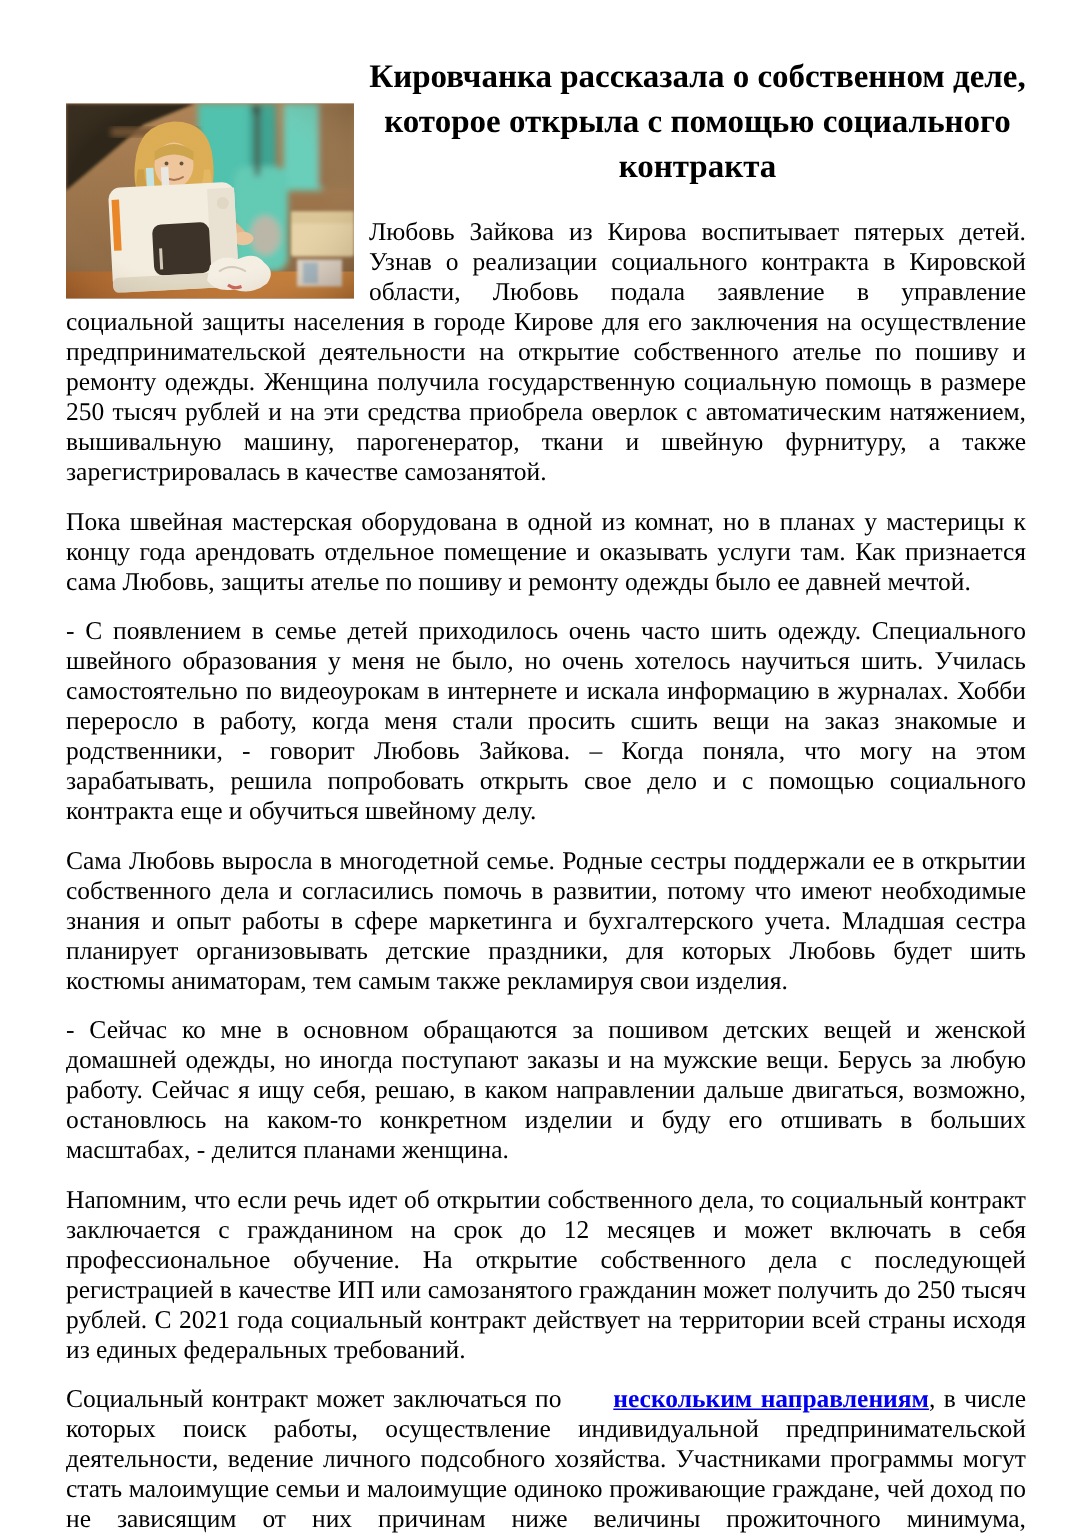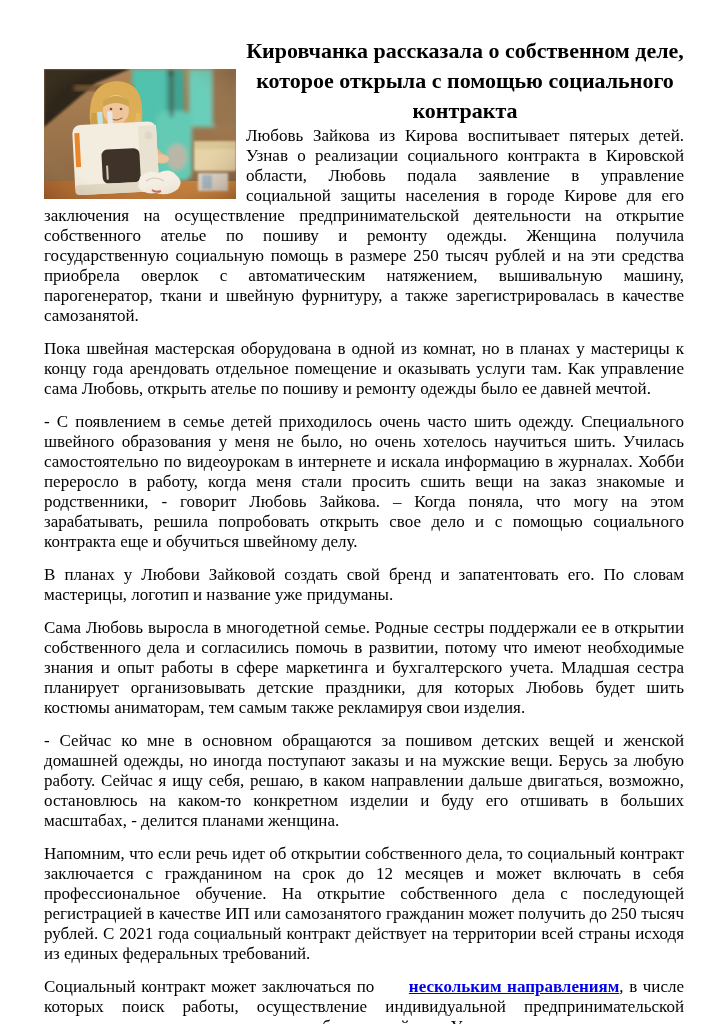--- a/index.html
+++ b/index.html
@@ -20,7 +20,7 @@
     font-weight: bold;
     text-align: center;
     color: #000000;
-    margin: 0 0 0 0;
+    margin: 0 0 19px 0;
   }
   .photo-wrap {
     float: left;

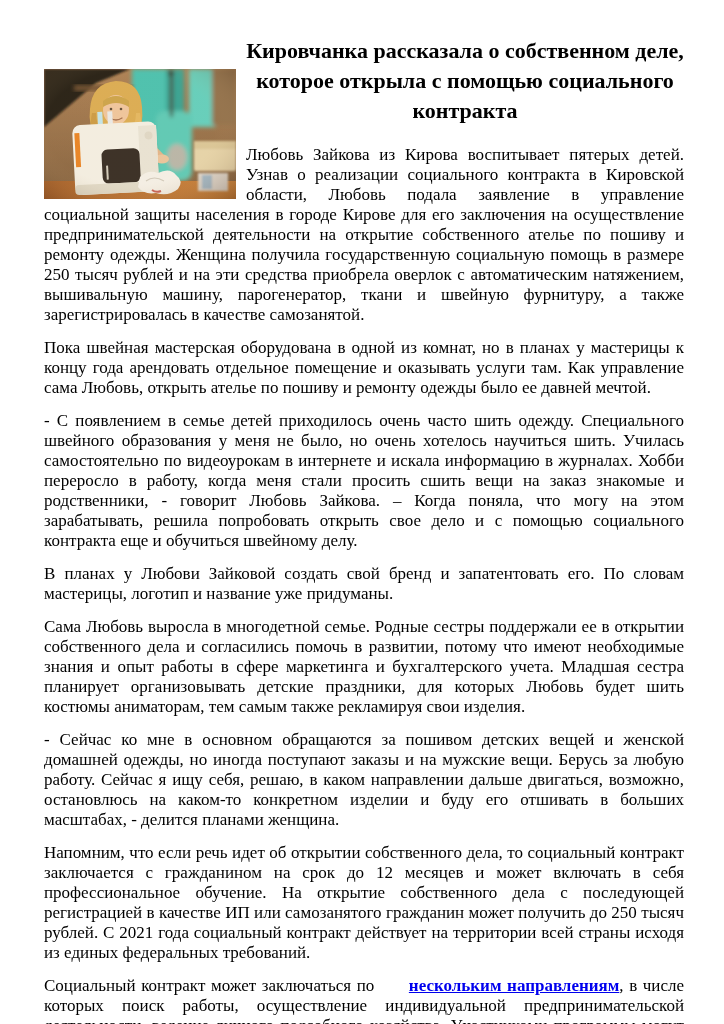--- a/index.html
+++ b/index.html
@@ -142,7 +142,7 @@
   <h1 class="article-title">Кировчанка рассказала о собственном деле, которое открыла с помощью социального контракта</h1>
 
   <p class="body-par">Любовь Зайкова из Кирова воспитывает пятерых детей. Узнав о реализации социального контракта в Кировской области,  Любовь подала заявление в управление социальной защиты населения в городе Кирове для его заключения на осуществление предпринимательской деятельности на открытие собственного ателье по пошиву и ремонту одежды. Женщина получила государственную социальную помощь в размере 250 тысяч рублей и на эти средства приобрела оверлок с автоматическим натяжением, вышивальную машину, парогенератор, ткани и швейную фурнитуру, а также зарегистрировалась в качестве самозанятой.</p>
-  <p class="body-par">Пока  швейная мастерская оборудована в одной из комнат, но в планах у мастерицы к концу года арендовать отдельное помещение и оказывать услуги там. Как управление сама Любовь, открыть ателье по пошиву и ремонту одежды было ее давней мечтой.</p>
+  <p class="body-par">Пока  швейная мастерская оборудована в одной из комнат, но в планах у мастерицы к концу года арендовать отдельное помещение и оказывать услуги там. Как признается сама Любовь, защиты ателье по пошиву и ремонту одежды было ее давней мечтой.</p>
   <p class="body-par">- С появлением в семье детей приходилось очень часто шить одежду. Специального швейного образования у меня не было, но очень хотелось научиться шить. Училась самостоятельно по видеоурокам в интернете и искала информацию в журналах. Хобби переросло в работу, когда меня стали просить сшить вещи на заказ знакомые и родственники, - говорит Любовь Зайкова. – Когда поняла, что могу на этом зарабатывать, решила попробовать открыть свое дело и с помощью социального контракта еще и обучиться швейному делу.</p>
   <p class="body-par">В планах у Любови Зайковой создать свой бренд и запатентовать его. По словам мастерицы, логотип и название уже придуманы.</p>
   <p class="body-par">Сама Любовь выросла в многодетной семье. Родные сестры поддержали ее в открытии собственного дела и согласились помочь в развитии, потому что имеют необходимые знания и опыт работы в сфере маркетинга и бухгалтерского учета. Младшая сестра планирует организовывать детские праздники, для которых Любовь будет шить костюмы аниматорам, тем самым также рекламируя свои изделия.</p>

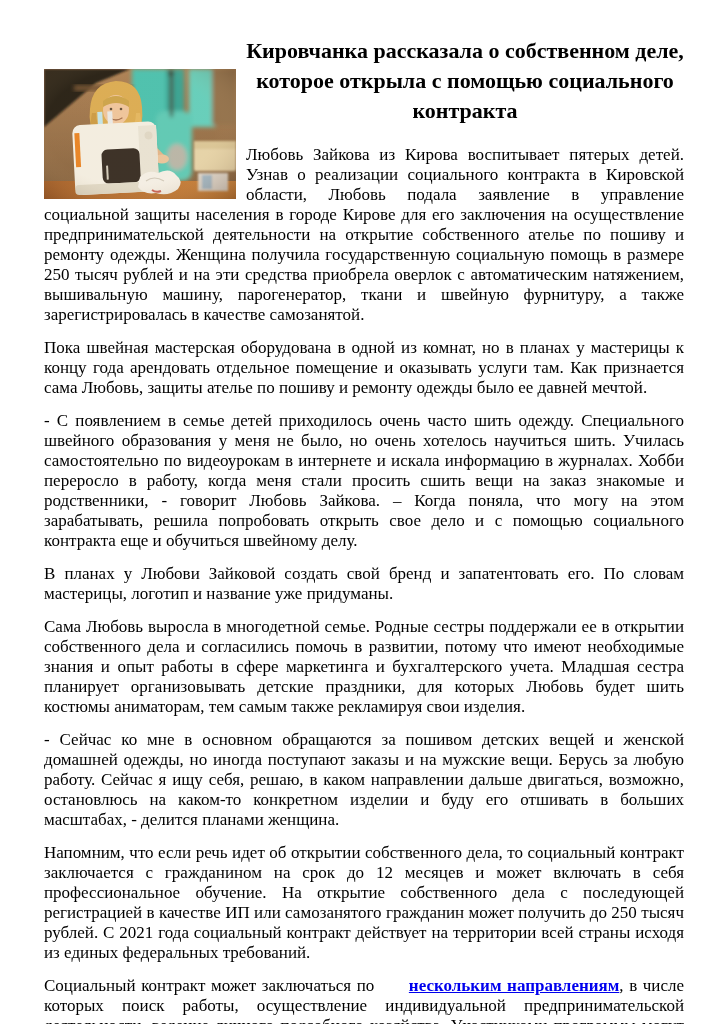--- a/index.html
+++ b/index.html
@@ -144,7 +144,6 @@
   <p class="body-par">Любовь Зайкова из Кирова воспитывает пятерых детей. Узнав о реализации социального контракта в Кировской области,  Любовь подала заявление в управление социальной защиты населения в городе Кирове для его заключения на осуществление предпринимательской деятельности на открытие собственного ателье по пошиву и ремонту одежды. Женщина получила государственную социальную помощь в размере 250 тысяч рублей и на эти средства приобрела оверлок с автоматическим натяжением, вышивальную машину, парогенератор, ткани и швейную фурнитуру, а также зарегистрировалась в качестве самозанятой.</p>
   <p class="body-par">Пока  швейная мастерская оборудована в одной из комнат, но в планах у мастерицы к концу года арендовать отдельное помещение и оказывать услуги там. Как признается сама Любовь, защиты ателье по пошиву и ремонту одежды было ее давней мечтой.</p>
   <p class="body-par">- С появлением в семье детей приходилось очень часто шить одежду. Специального швейного образования у меня не было, но очень хотелось научиться шить. Училась самостоятельно по видеоурокам в интернете и искала информацию в журналах. Хобби переросло в работу, когда меня стали просить сшить вещи на заказ знакомые и родственники, - говорит Любовь Зайкова. – Когда поняла, что могу на этом зарабатывать, решила попробовать открыть свое дело и с помощью социального контракта еще и обучиться швейному делу.</p>
-  <p class="body-par">В планах у Любови Зайковой создать свой бренд и запатентовать его. По словам мастерицы, логотип и название уже придуманы.</p>
   <p class="body-par">Сама Любовь выросла в многодетной семье. Родные сестры поддержали ее в открытии собственного дела и согласились помочь в развитии, потому что имеют необходимые знания и опыт работы в сфере маркетинга и бухгалтерского учета. Младшая сестра планирует организовывать детские праздники, для которых Любовь будет шить костюмы аниматорам, тем самым также рекламируя свои изделия.</p>
   <p class="body-par">- Сейчас ко мне в основном обращаются за пошивом детских вещей и женской домашней одежды, но иногда поступают заказы и на мужские вещи. Берусь за любую работу. Сейчас я ищу себя, решаю, в каком направлении дальше двигаться, возможно, остановлюсь на каком-то конкретном изделии и буду его отшивать в больших масштабах, - делится планами женщина.</p>
   <p class="body-par">Напомним, что если речь идет об открытии собственного дела, то социальный контракт заключается с гражданином на срок до 12 месяцев и может включать в себя профессиональное обучение. На открытие собственного дела с последующей регистрацией в качестве ИП или самозанятого гражданин может получить до 250 тысяч рублей. С 2021 года социальный контракт действует на территории всей страны исходя из единых федеральных требований.</p>

